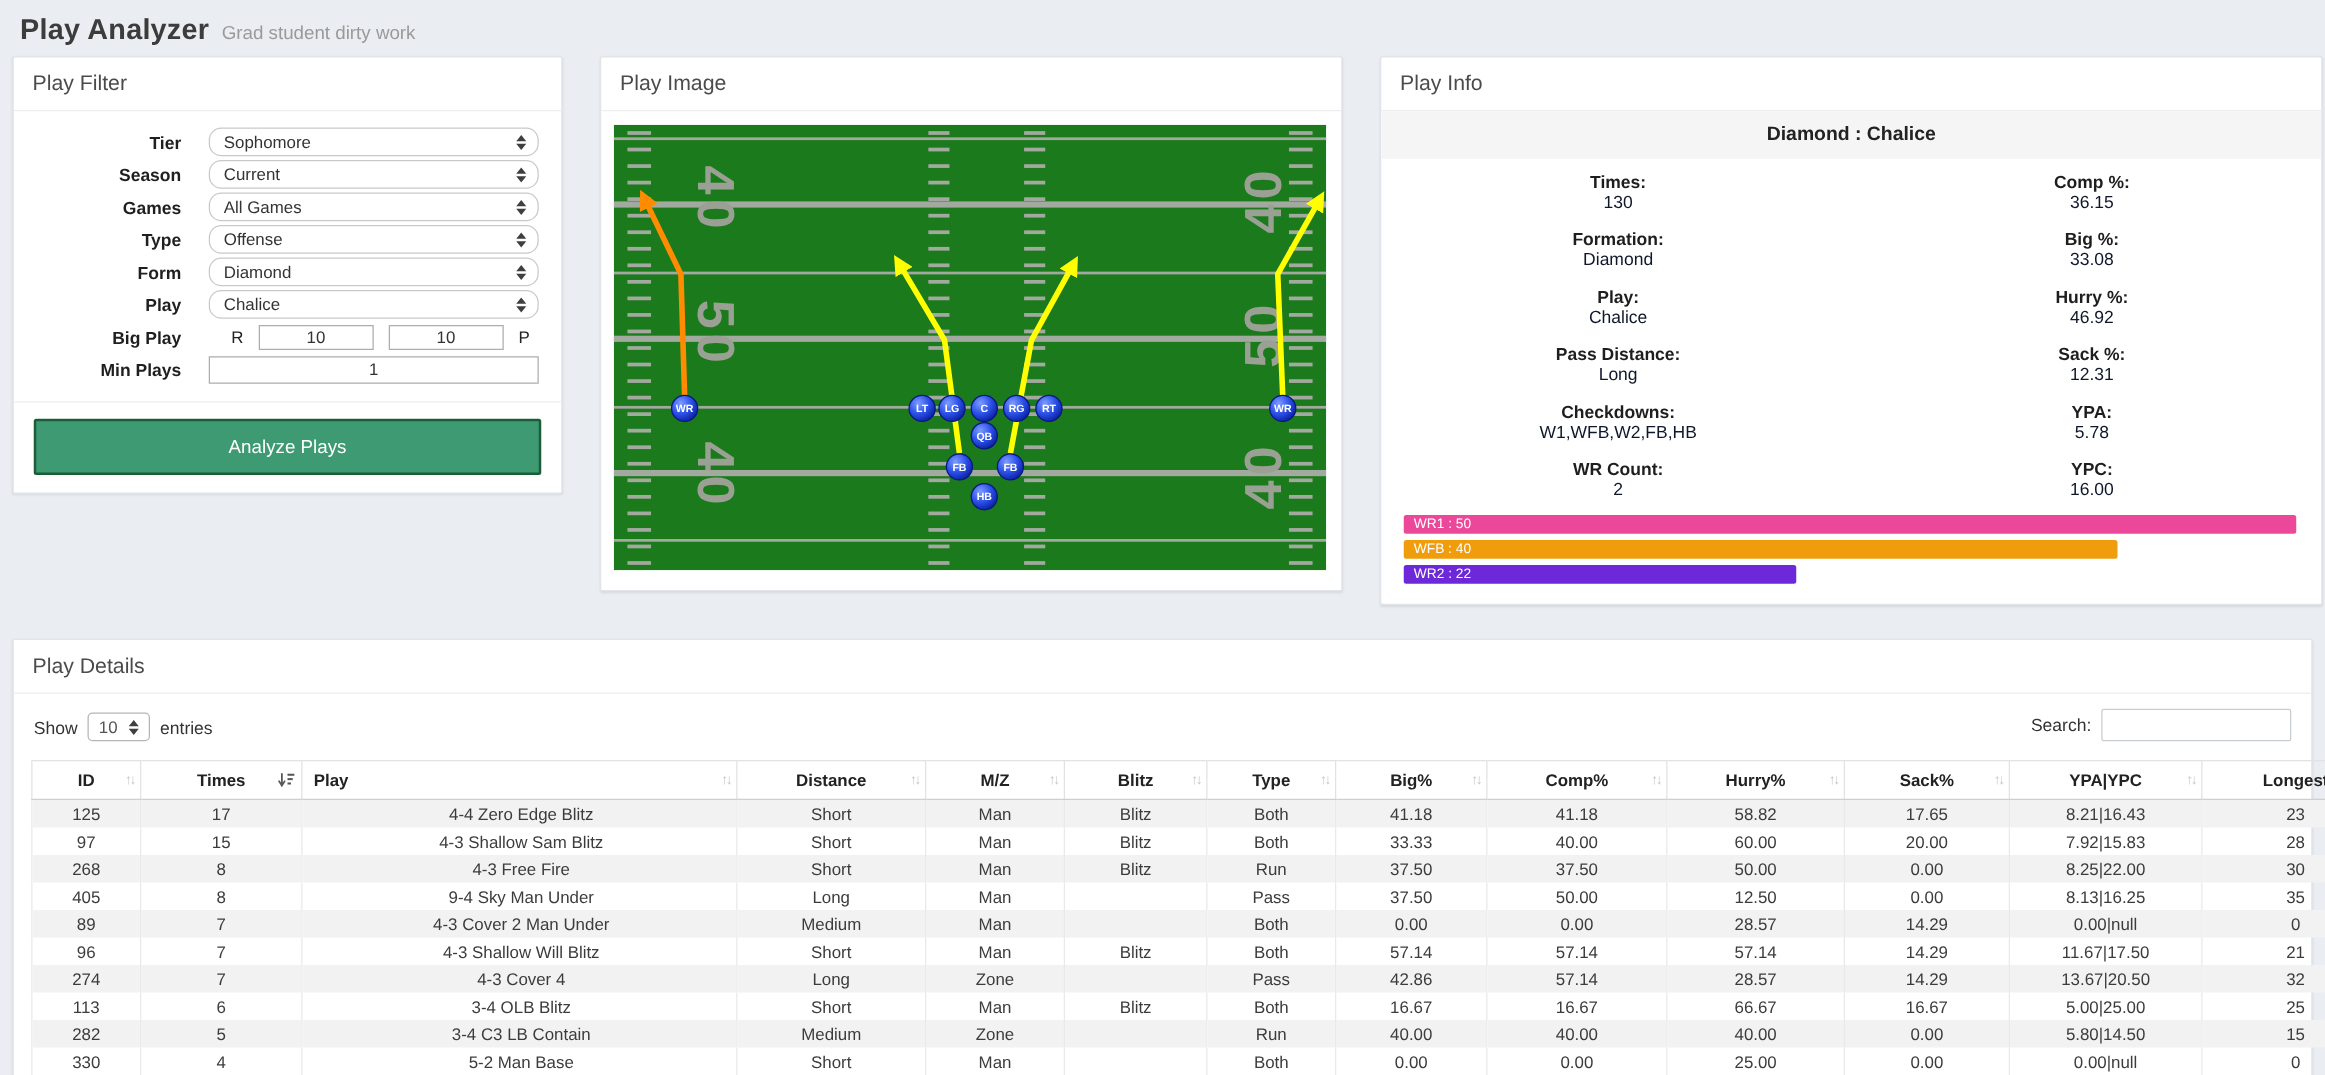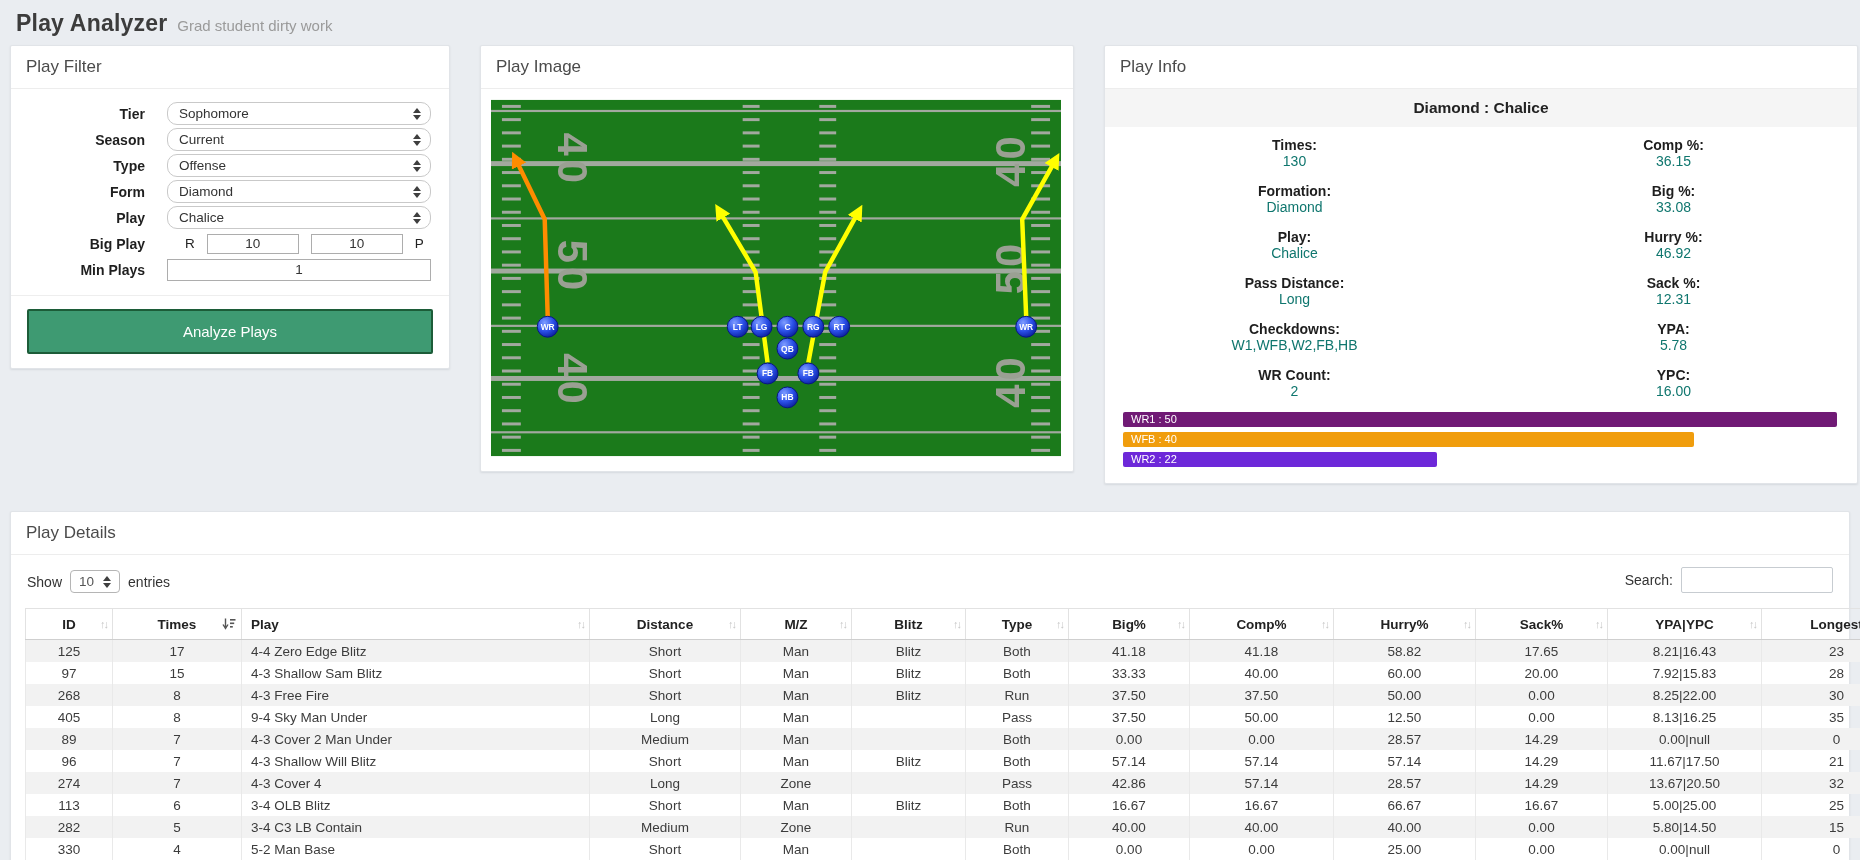--- a/index.html
+++ b/index.html
@@ -86,6 +86,16 @@
             <span class="flabel">Season</span>
             <div class="selbox">
               <span>Current</span>
+              <span class="arrows">
+                <b class="tu"></b>
+                <b class="td"></b>
+              </span>
+            </div>
+          </div>
+          <div class="frow">
+            <span class="flabel">Games</span>
+            <div class="selbox">
+              <span>All Games</span>
               <span class="arrows">
                 <b class="tu"></b>
                 <b class="td"></b>

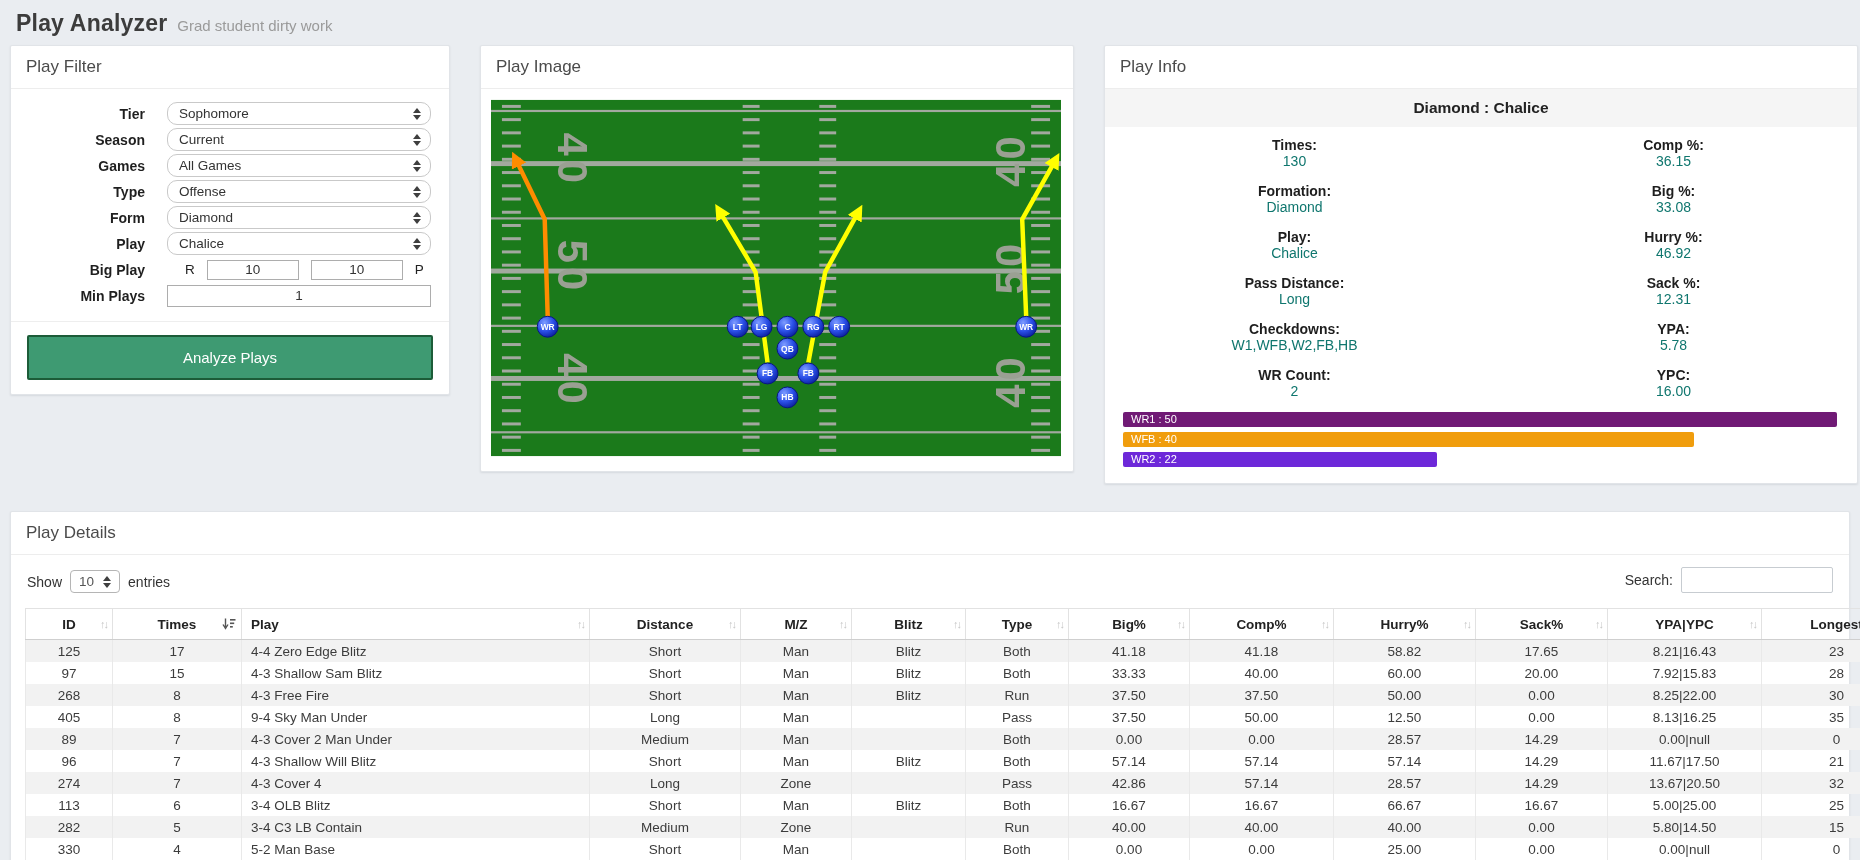--- a/index.html
+++ b/index.html
@@ -35,7 +35,7 @@
   .stats{display:grid;grid-template-columns:1fr 1fr;column-gap:36px;padding:3px 12px 4px 18px;}
   .srow{display:flex;justify-content:space-between;align-items:center;padding:7px 0;font-size:14px;flex-direction:column;}
   .slabel{font-weight:bold;color:#1e1e1e;}
-  .sval{color:#0f766e;}
+  .sval{color:#0f172a;}
   .bars{margin:2px 20px 16px 18px;}
   .bar{height:15px;border-radius:2px;color:#fff;font-size:11px;line-height:15px;padding-left:8px;box-sizing:border-box;margin-bottom:5px;white-space:nowrap;overflow:hidden;}
   

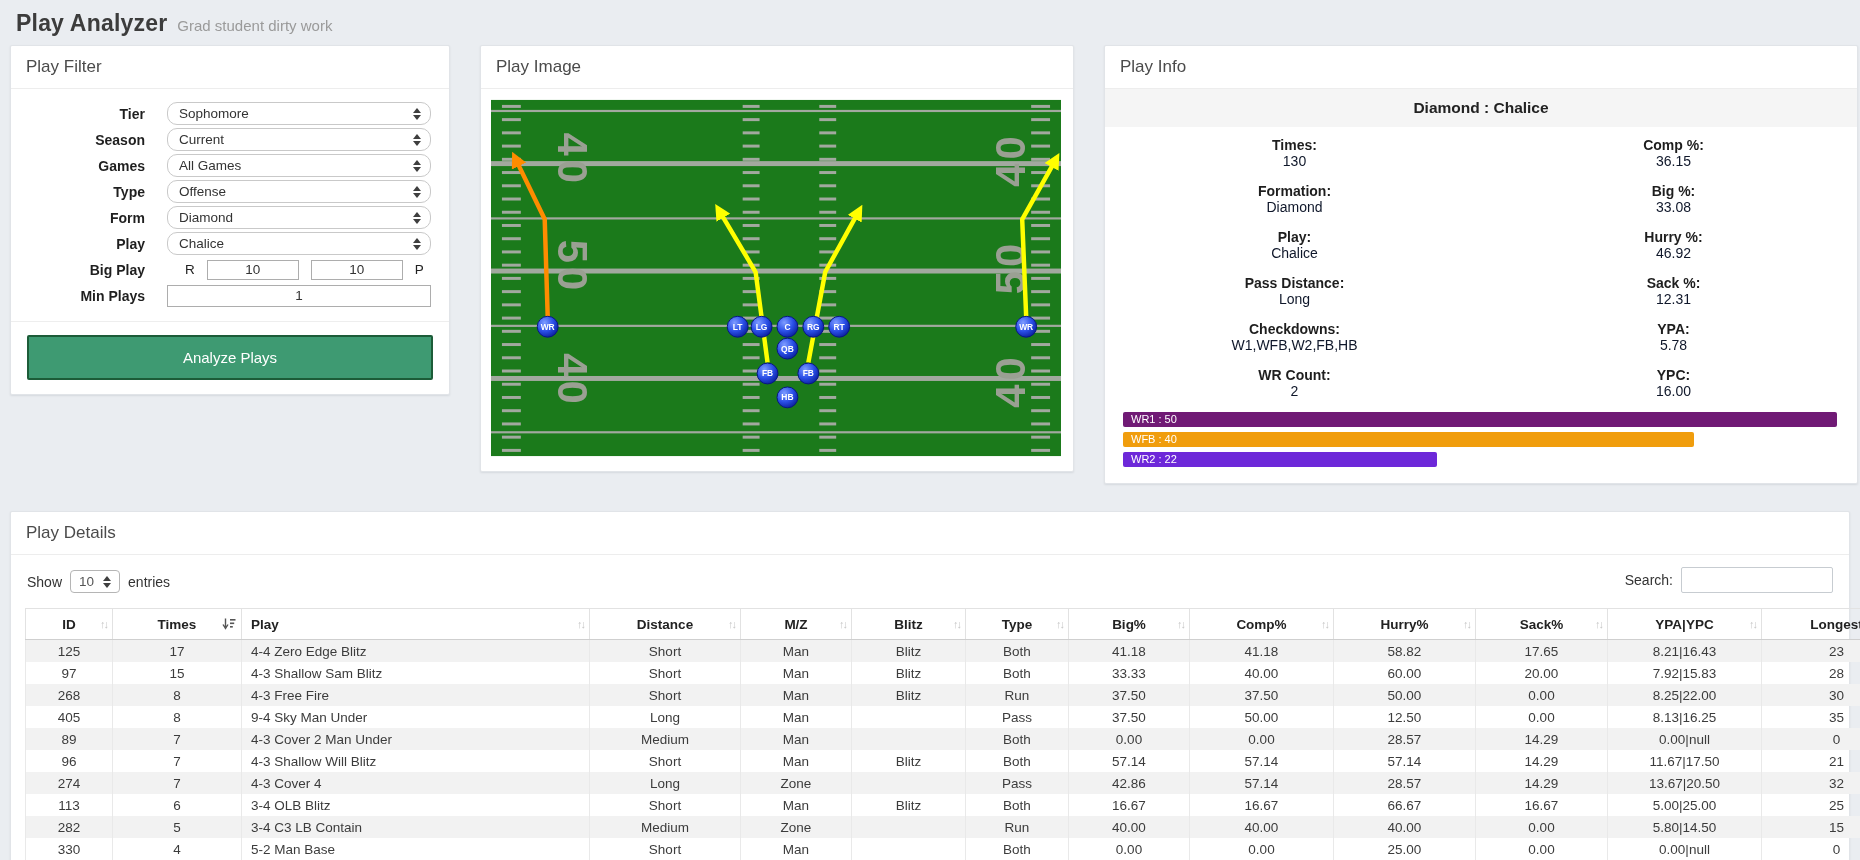--- a/index.html
+++ b/index.html
@@ -403,7 +403,7 @@
         </div>
     </div>
     <div class="bars" id="bars">
-        <div class="bar" style="width: 100%; background: #701a75;">WR1 : 50</div>
+        <div class="bar" style="width: 100%; background: #ec4899;">WR1 : 50</div>
         <div class="bar" style="width: 80%; background: rgb(240, 157, 13);">WFB : 40</div>
         <div class="bar" style="width: 44%; background: #6d28d9;">WR2 : 22</div>
       </div>

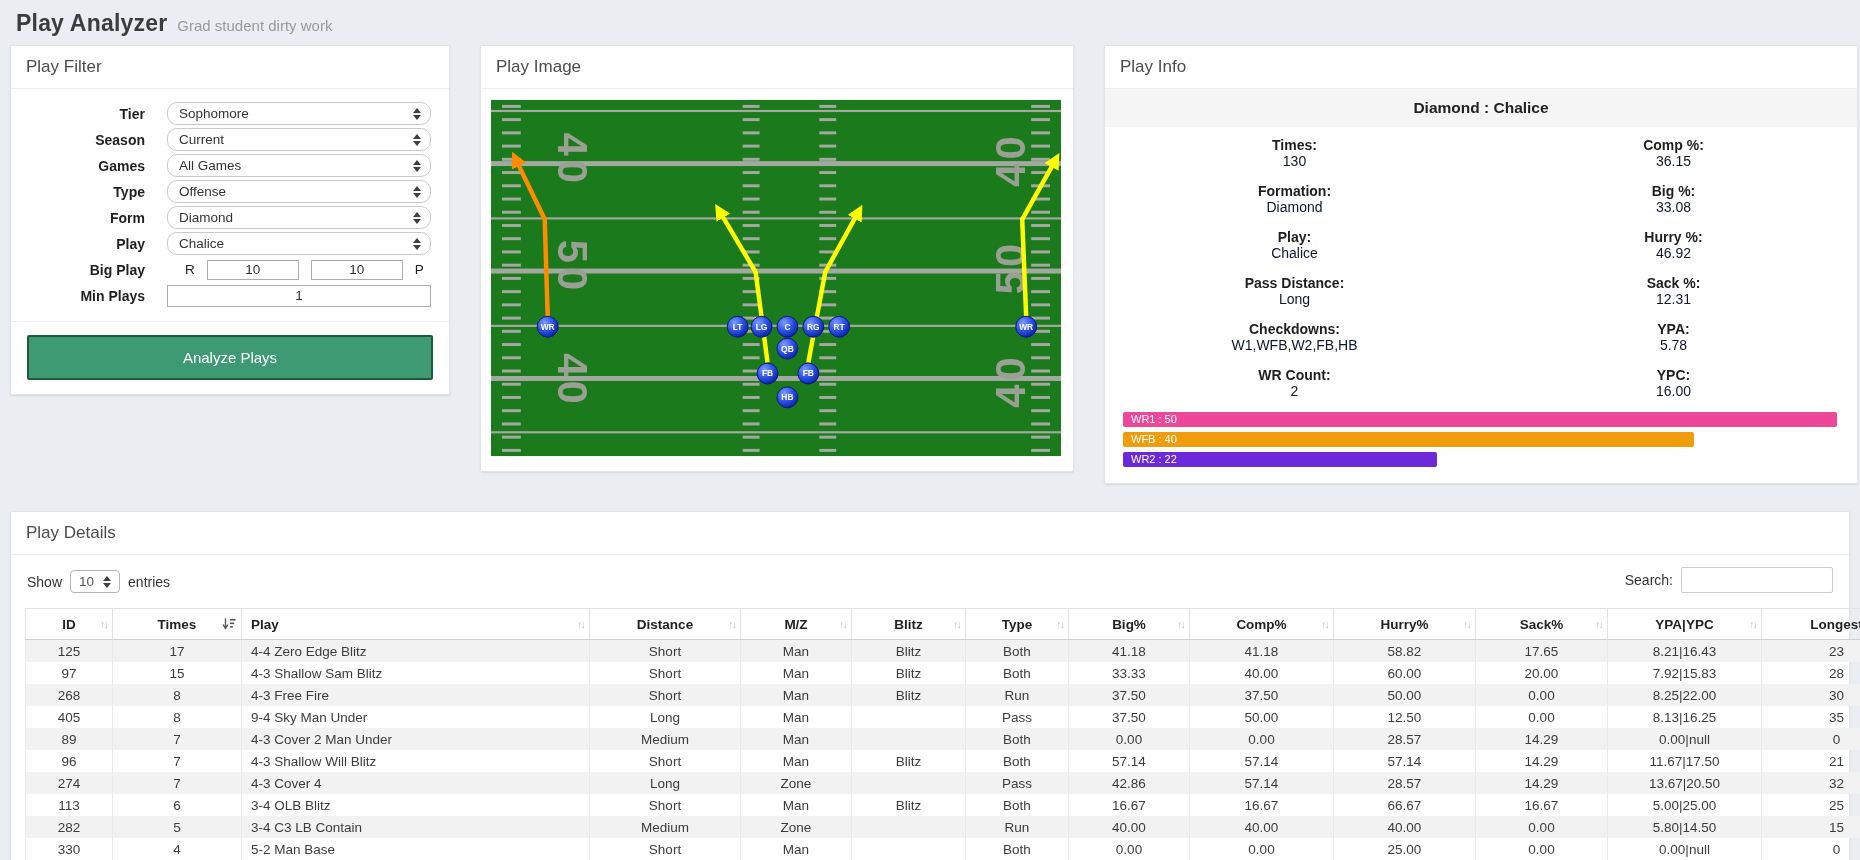--- a/index.html
+++ b/index.html
@@ -49,7 +49,7 @@
   table.grid th{border:1px solid #e2e2e2;border-bottom:1px solid #cfcfcf;padding:6px 4px;font-size:13.5px;color:#222;position:relative;font-weight:bold;text-align:center;height:18px;box-sizing:content-box;}
   table.grid th.left{text-align:left;padding-left:9px;}
   table.grid td{border-left:1px solid #e9e9e9;border-right:1px solid #e9e9e9;padding:3px 6px;font-size:13.5px;color:#3c3c3c;text-align:center;height:16px;white-space:nowrap;overflow:hidden;}
-  table.grid td.left{text-align:left;padding-left:9px;}
+  table.grid td.left{text-align:center;padding-left:9px;}
   table.grid tbody tr:nth-child(odd){background:#f2f2f2;}
   .sorticon{position:absolute;right:5px;top:50%;transform:translateY(-50%);font-size:11px;color:#c7c7c7;letter-spacing:-2px;font-weight:normal;}
   .sorticon svg{display:block;}

